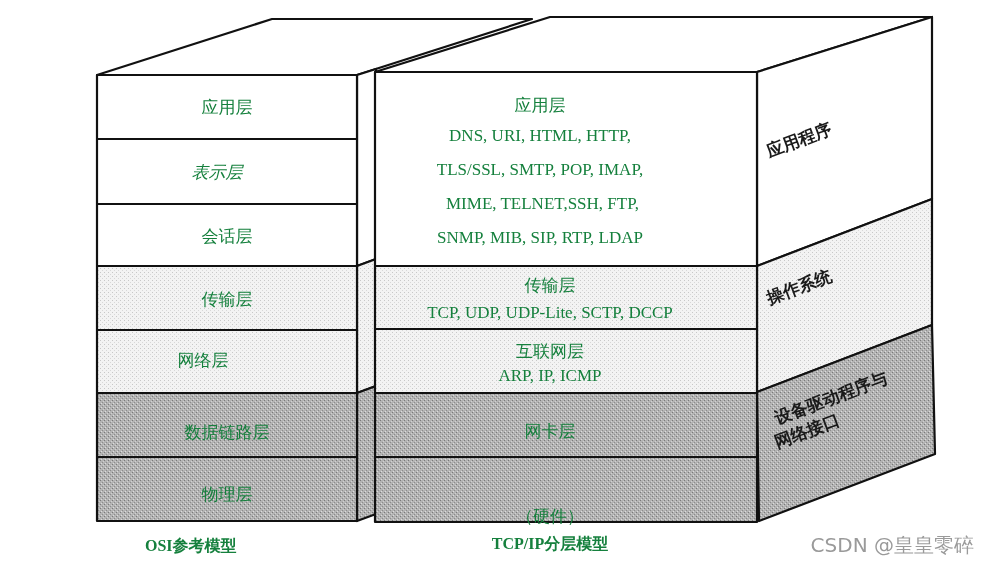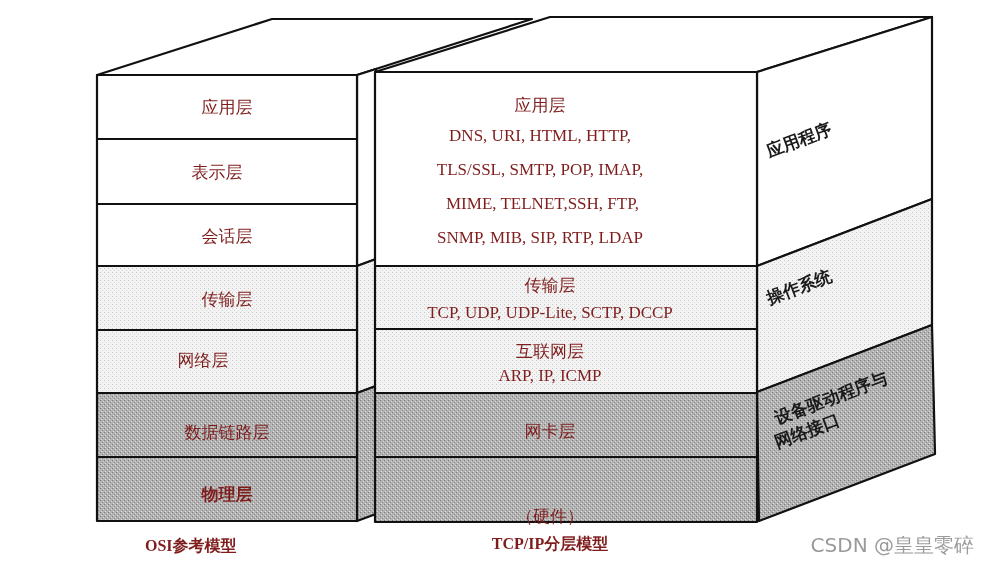--- a/index.html
+++ b/index.html
@@ -6,7 +6,7 @@
   body { width: 988px; height: 567px; position: relative; overflow: hidden;
          font-family: "DejaVu Serif", "Liberation Serif", serif; color: #111; }
   svg.diagram { position: absolute; left: 0; top: 0; width: 988px; height: 567px; }
-  .lbl { position: absolute; white-space: nowrap; text-align: center; color: #7f1d1d; }
+  .lbl { position: absolute; white-space: nowrap; text-align: center; color: #15803d; }
   .cn { font-family: "DejaVu Sans", "Liberation Sans", sans-serif; font-size: 17px; }
   .en { font-family: "Liberation Serif", "DejaVu Serif", serif; font-size: 17px; }
   .caption { font-family: "Liberation Serif", "DejaVu Serif", serif; font-size: 16px; font-weight: bold; }

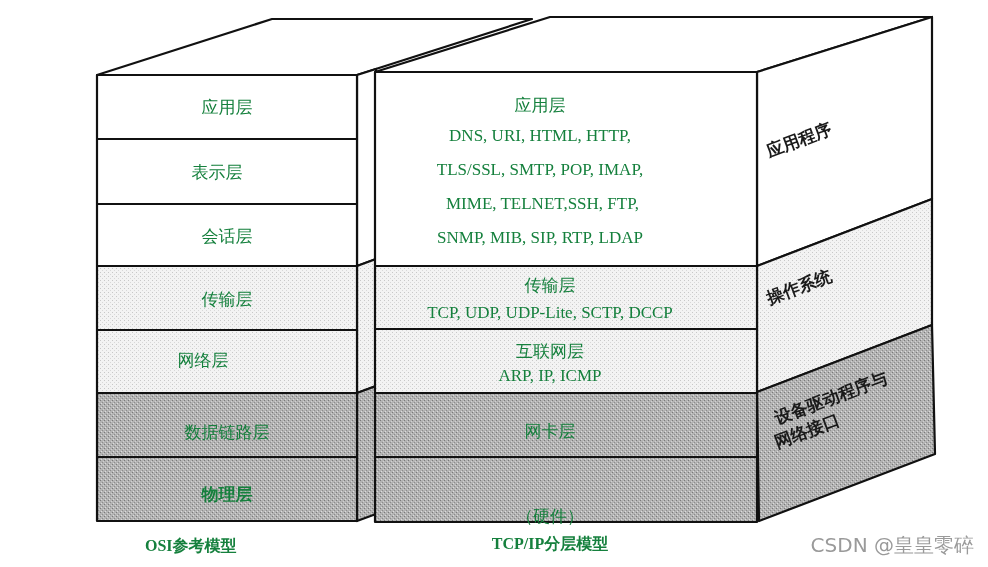--- a/index.html
+++ b/index.html
@@ -65,7 +65,7 @@
 </svg>
 
 <div class="lbl cn" style="left:97px;width:260px;top:96px;">应用层</div>
-<div class="lbl cn" style="left:97px;width:240px;top:161px;">表示层</div>
+<div class="lbl cn" style="left:97px;width:240px;top:161px;font-style:italic;">表示层</div>
 <div class="lbl cn" style="left:97px;width:260px;top:225px;">会话层</div>
 <div class="lbl cn" style="left:97px;width:260px;top:288px;">传输层</div>
 <div class="lbl cn" style="left:97px;width:212px;top:349px;">网络层</div>

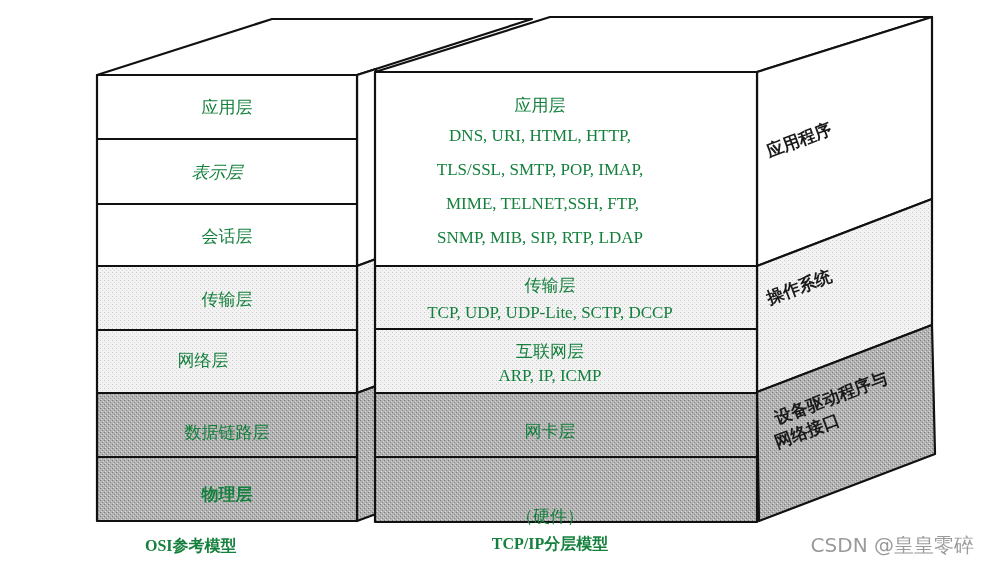--- a/index.html
+++ b/index.html
@@ -70,7 +70,7 @@
 <div class="lbl cn" style="left:97px;width:260px;top:288px;">传输层</div>
 <div class="lbl cn" style="left:97px;width:212px;top:349px;">网络层</div>
 <div class="lbl cn" style="left:97px;width:260px;top:421px;">数据链路层</div>
-<div class="lbl cn" style="left:97px;width:260px;top:483px;font-weight:bold;">物理层</div>
+<div class="lbl cn" style="left:97px;width:260px;top:483px;">物理层</div>
 <div class="lbl caption" style="left:97px;width:260px;top:536px;text-align:left;padding-left:48px;box-sizing:border-box;">OSI参考模型</div>
 
 <div class="lbl cn" style="left:375px;width:330px;top:94px;">应用层</div>

